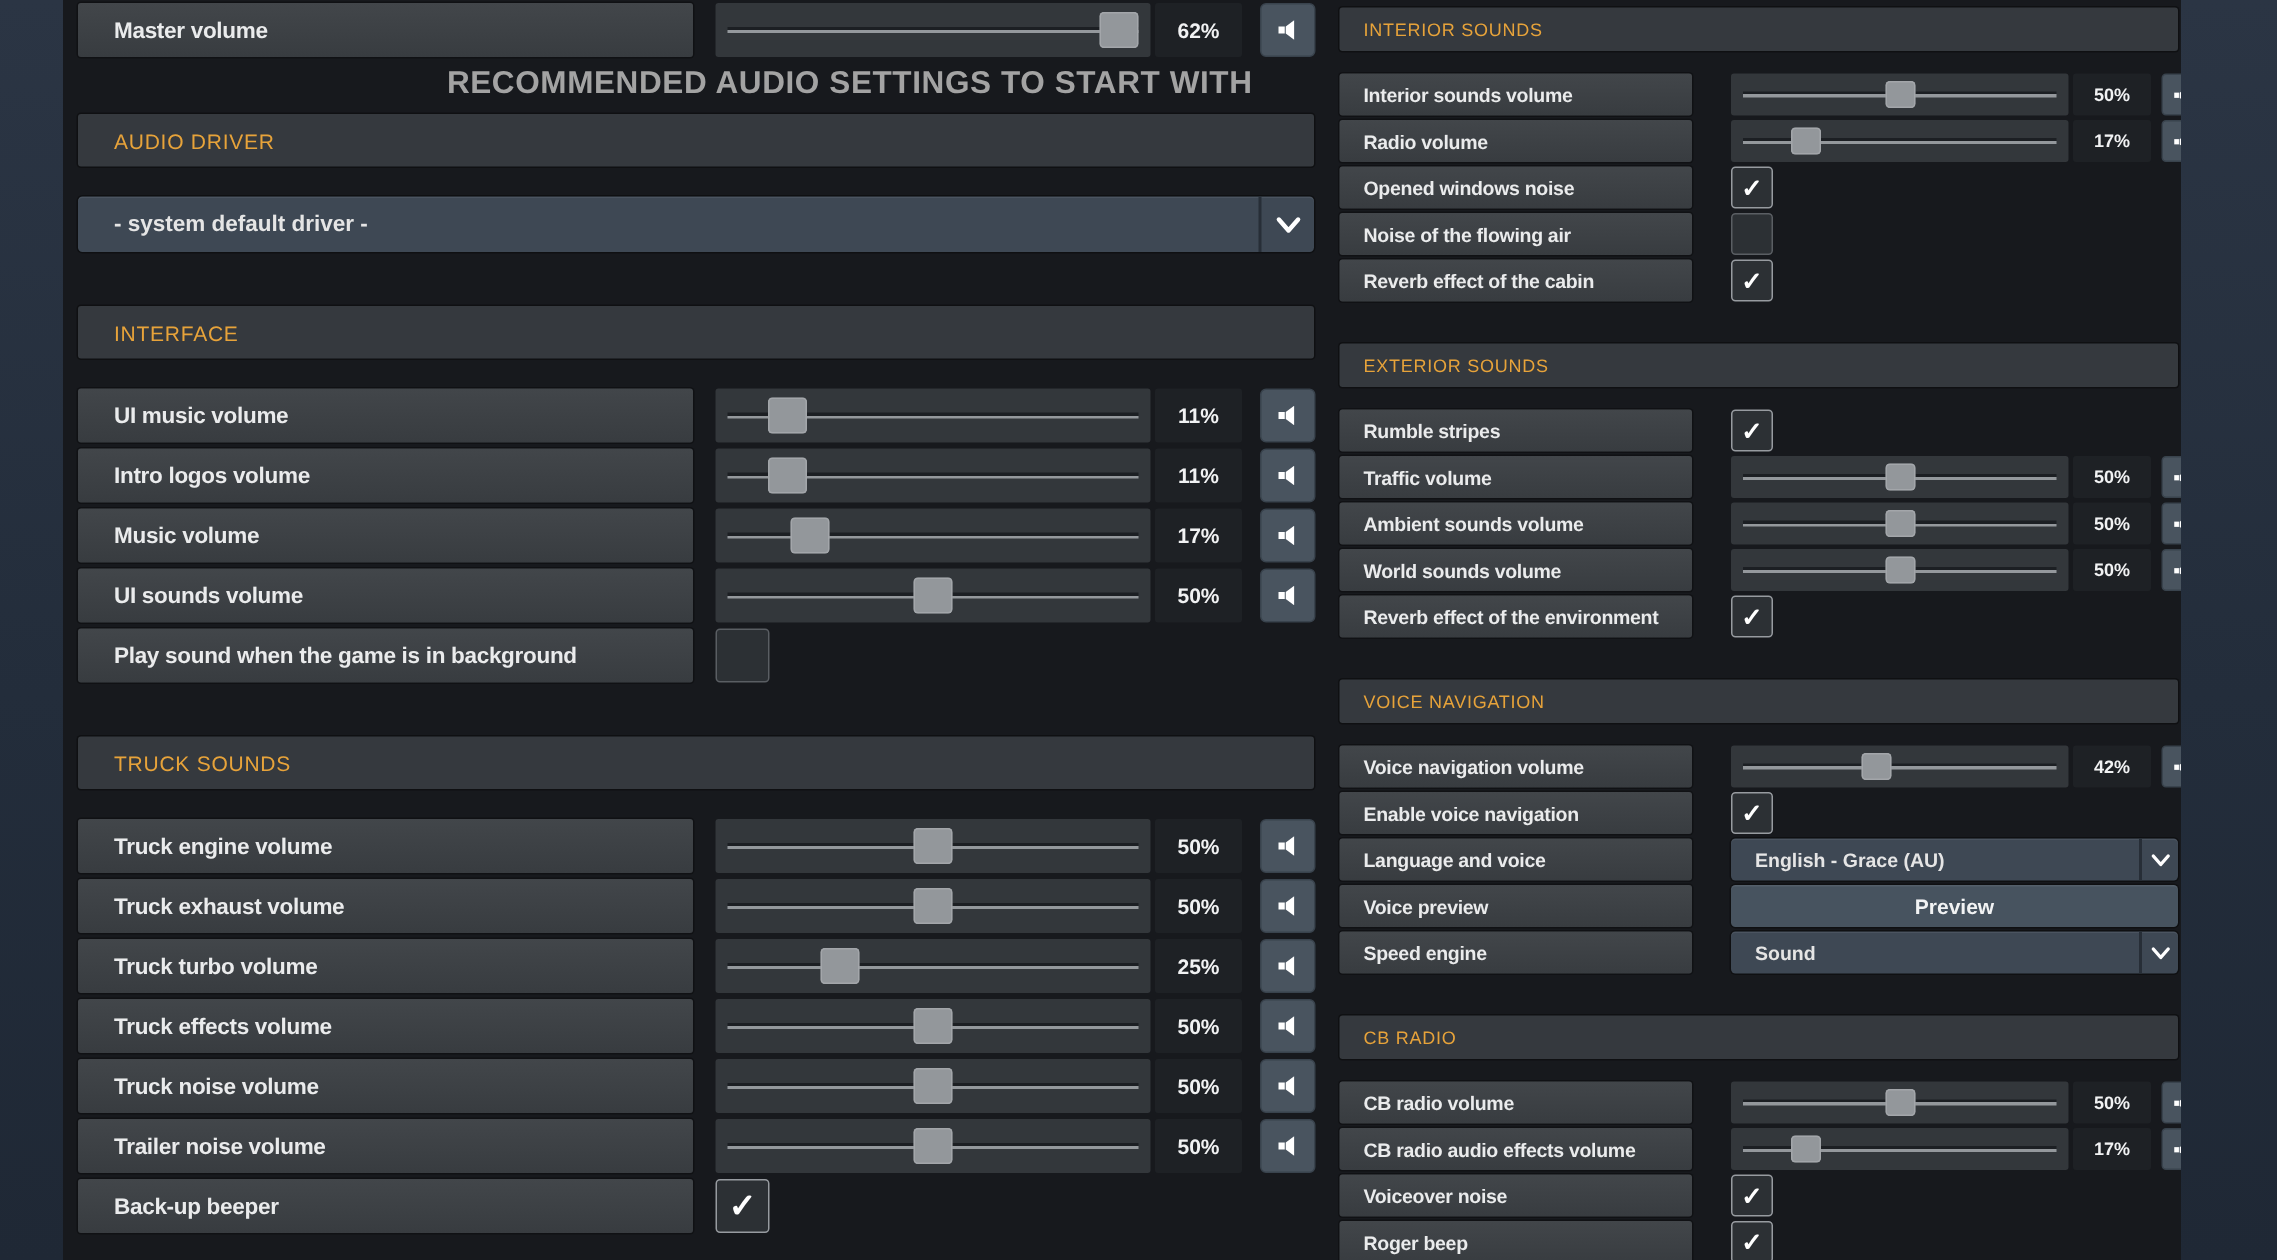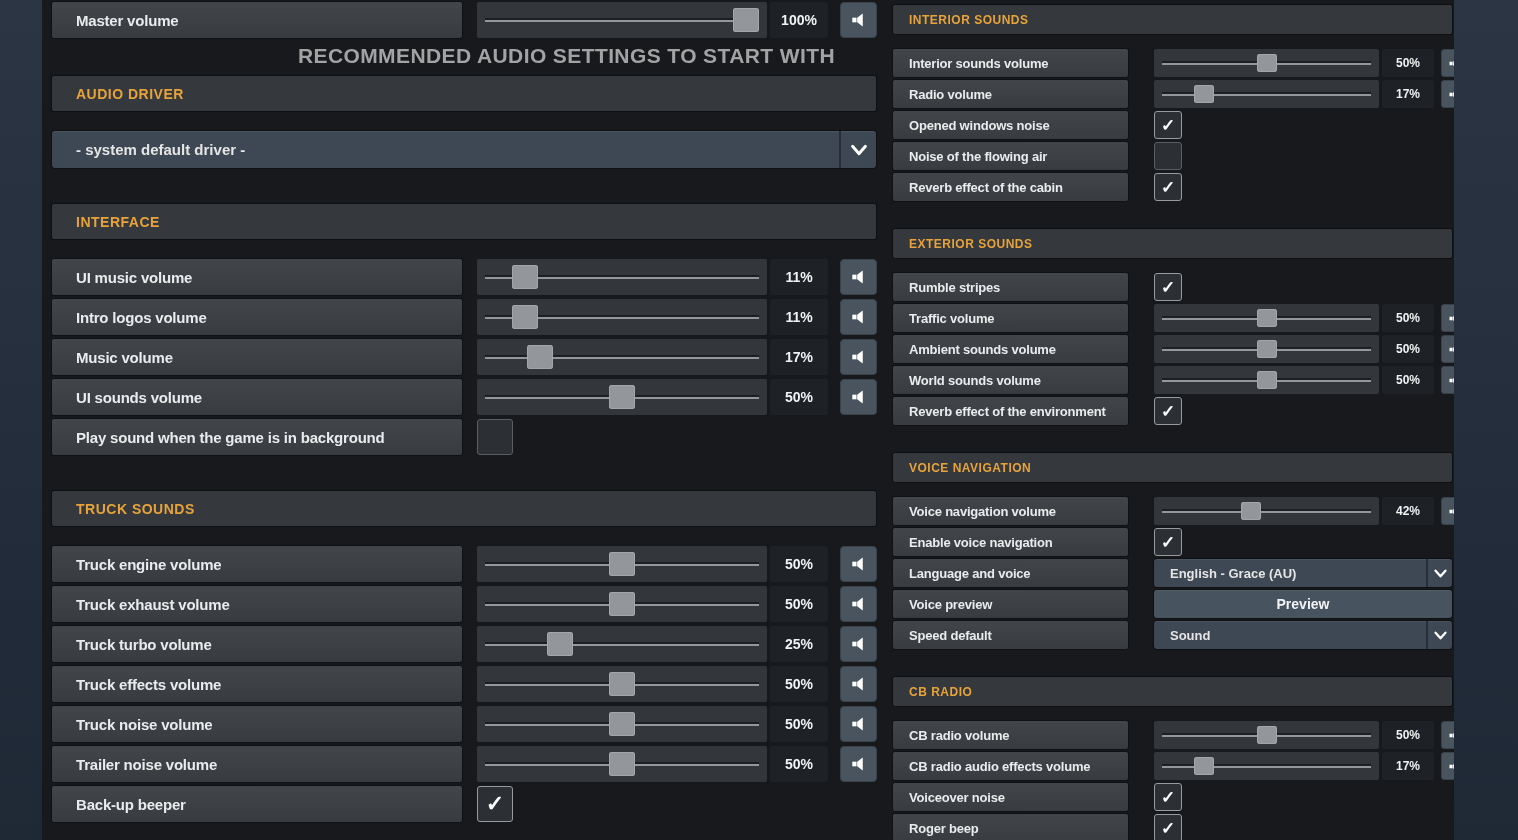--- a/index.html
+++ b/index.html
@@ -127,7 +127,7 @@
       <div class="track"></div>
       <div class="handle" style="left: calc(8px + (100% - 16px - var(--hw)) * 1);"></div>
     </div>
-    <div class="pct">100%</div>
+    <div class="pct">62%</div>
     <div class="spk">
       <svg viewBox="0 0 24 24">
         <rect x="4" y="9.2" width="5" height="5.6" fill="#ffffff"></rect>

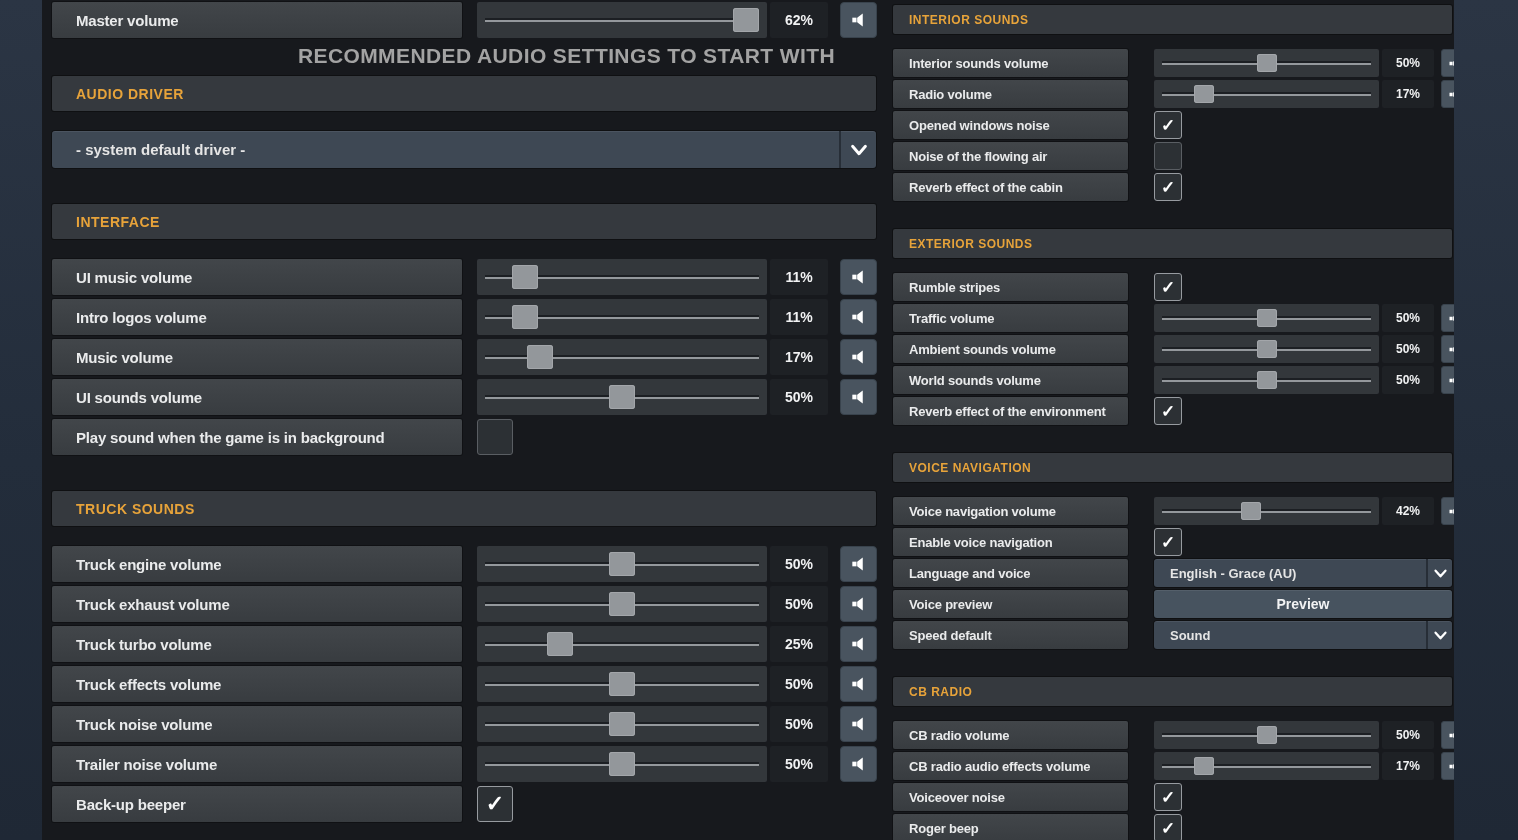--- a/index.html
+++ b/index.html
@@ -36,7 +36,7 @@
     box-shadow:0 0 0 1px rgba(0,0,0,.35);
   }
   .section-title {
-    color:#e7a33a; font-size:calc(var(--fs) - 1px); font-weight:700; letter-spacing:.5px;
+    color:#e7a33a; font-size:calc(var(--fs) - 1px); font-weight:400; letter-spacing:.5px;
   }
   .rows { display:flex; flex-direction:column; row-gap:var(--gap); }
 

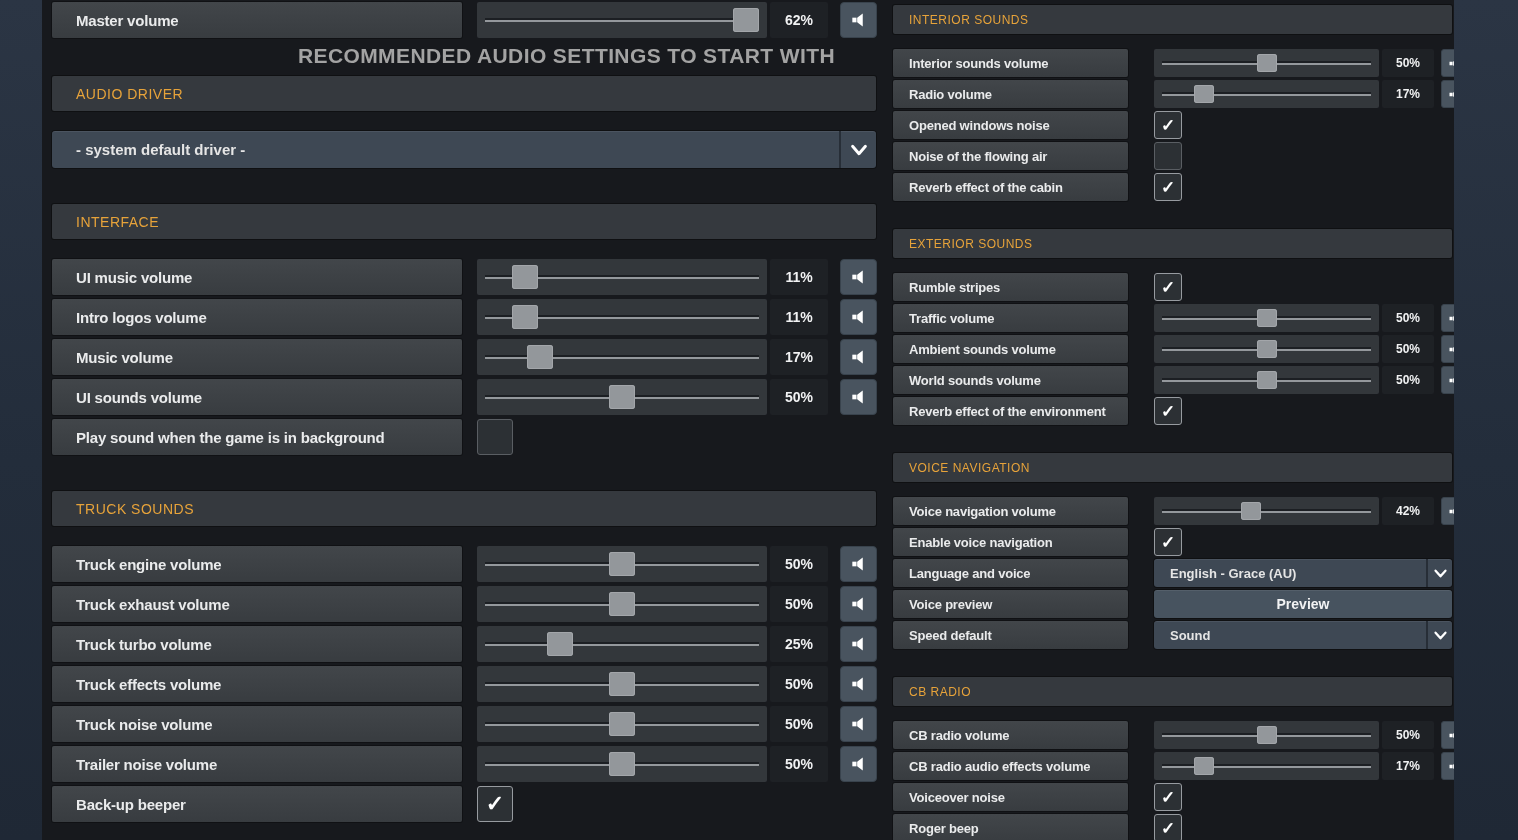--- a/index.html
+++ b/index.html
@@ -533,7 +533,7 @@
   </div>
             <div class="row">
     <div class="label-box">
-      <span>Speed default</span>
+      <span>Speed engine</span>
     </div>
     <div class="dropdown">
       <span class="dd-value">Sound</span>

